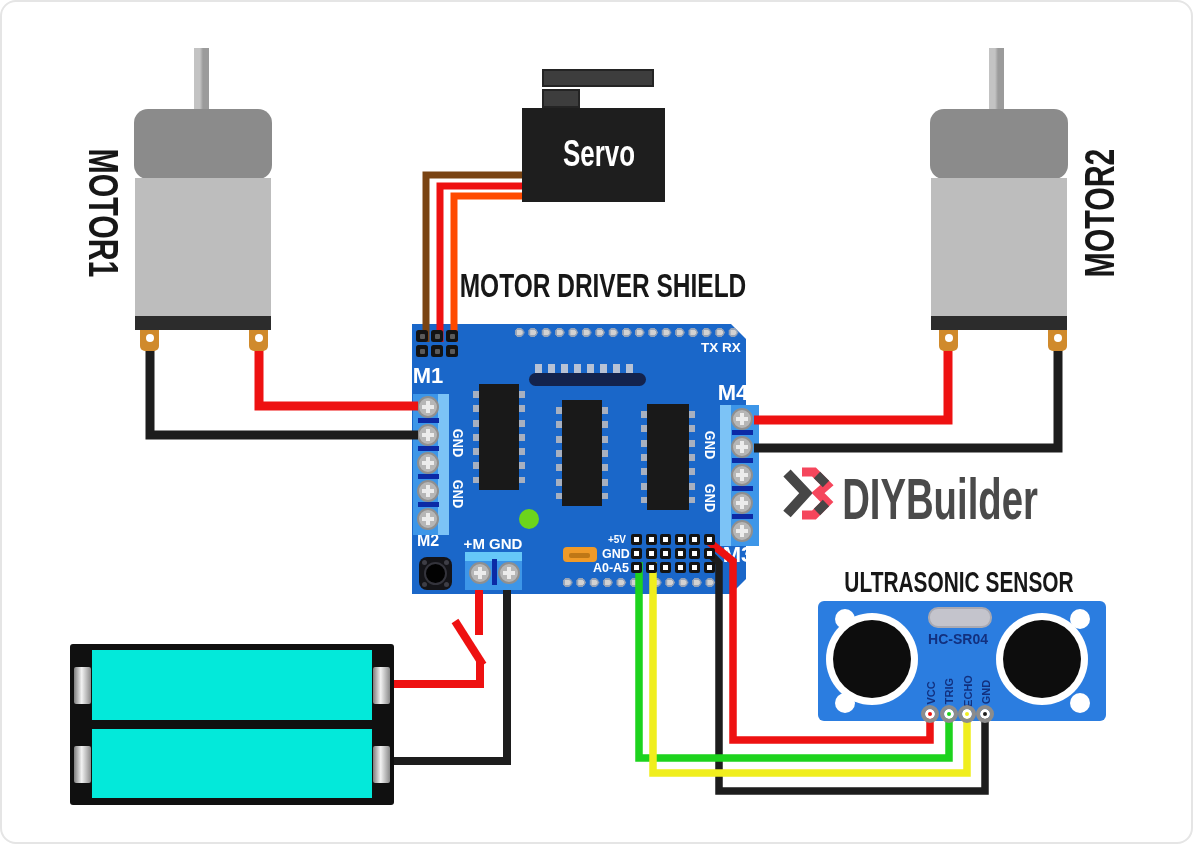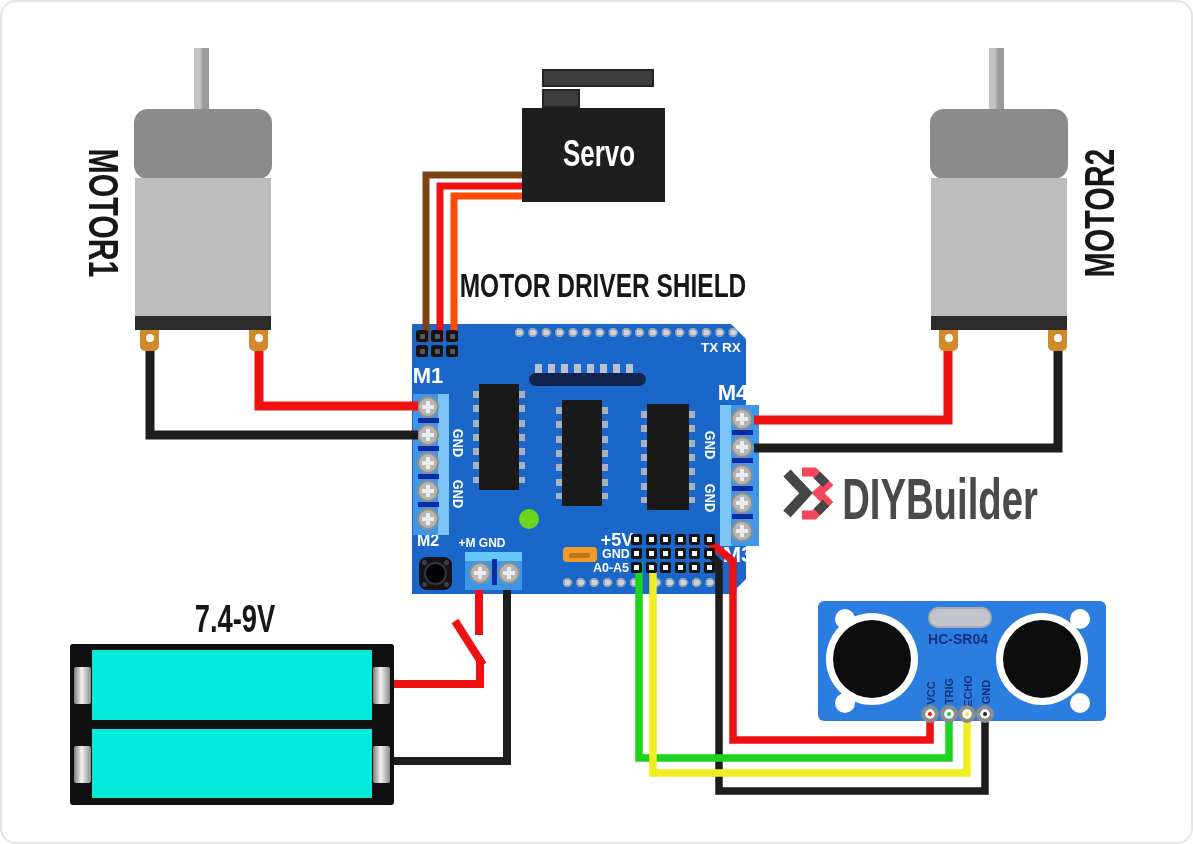--- a/index.html
+++ b/index.html
@@ -154,7 +154,7 @@
     <div class="bdot" style="left:3px;bottom:3px"></div>
     <div class="bdot" style="right:3px;bottom:3px"></div>
   </div>
-  <div class="cc white" style="left:480px;top:541px;font-size:12px"><span>+M GND</span></div>
+  <div class="cc white" style="left:491px;top:541px;font-size:15px"><span>+M GND</span></div>
 
   <div class="cc white" style="left:615px;top:538px;font-size:18px"><span>+5V</span></div>
   <div class="cc white" style="left:614px;top:552px;font-size:12.5px"><span>GND</span></div>

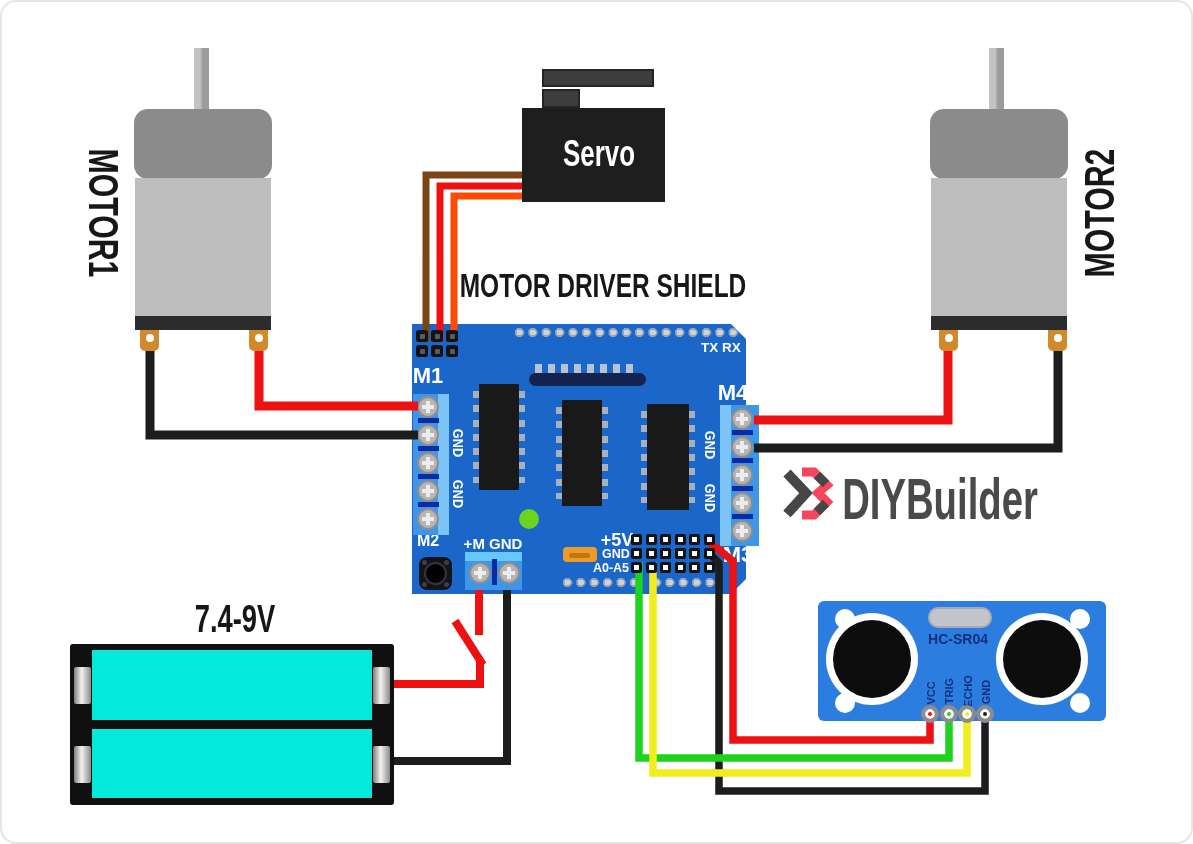--- a/index.html
+++ b/index.html
@@ -156,7 +156,7 @@
   </div>
   <div class="cc white" style="left:491px;top:541px;font-size:15px"><span>+M GND</span></div>
 
-  <div class="cc white" style="left:615px;top:538px;font-size:18px"><span>+5V</span></div>
+  <div class="cc white" style="left:615px;top:538px;font-size:10px"><span>+5V</span></div>
   <div class="cc white" style="left:614px;top:552px;font-size:12.5px"><span>GND</span></div>
   <div class="cc white" style="left:609px;top:566px;font-size:12.5px"><span>A0-A5</span></div>
 

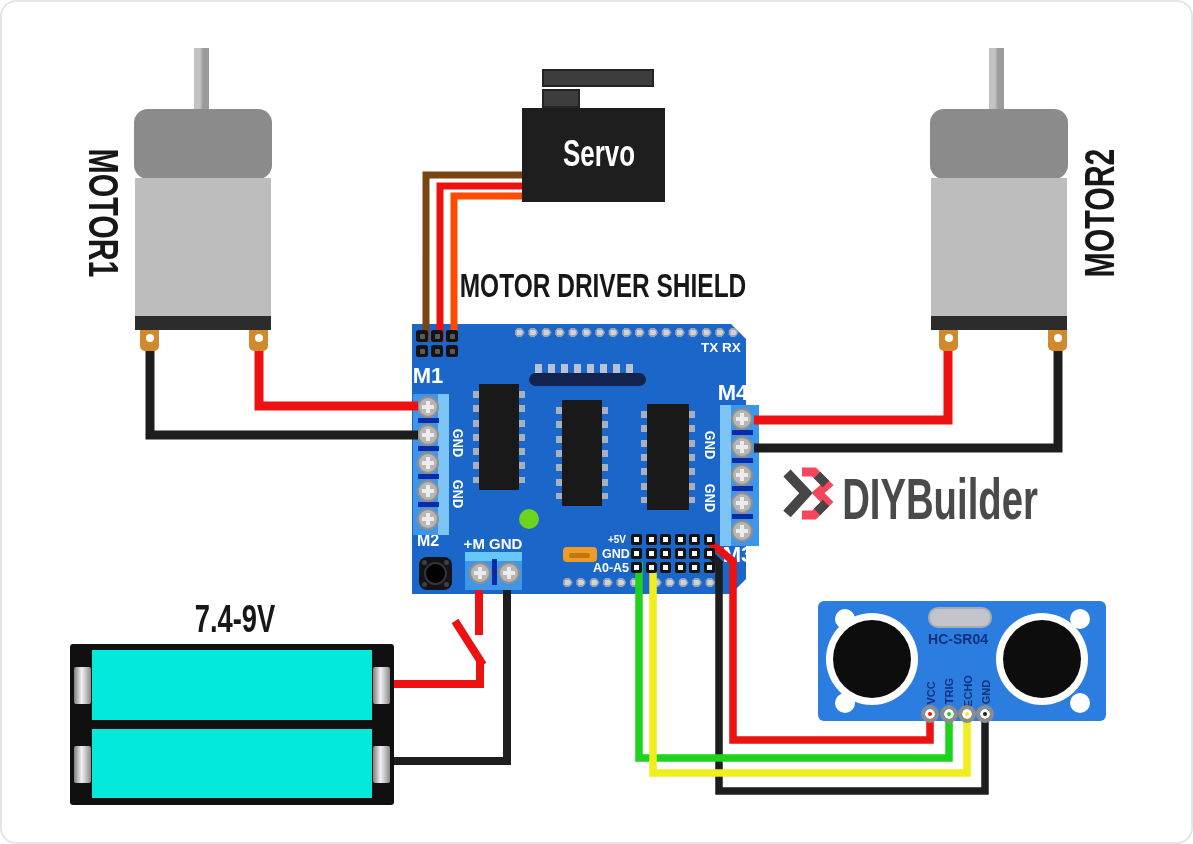--- a/index.html
+++ b/index.html
@@ -170,6 +170,7 @@
   </svg>
   <div class="cc graytxt" style="left:938px;top:497px;font-size:58px"><span style="display:inline-block;transform:scaleX(0.66)">DIYBuilder</span></div>
 
+  <div class="cc dark" style="left:957px;top:580px;font-size:29px"><span class="cond">ULTRASONIC SENSOR</span></div>
   <div class="abs sboard" style="left: 816px; top: 599px; background: rgb(43, 125, 224);"></div>
   <div class="chole" style="left:833px;top:607px"></div>
   <div class="chole" style="left:1068px;top:607px"></div>

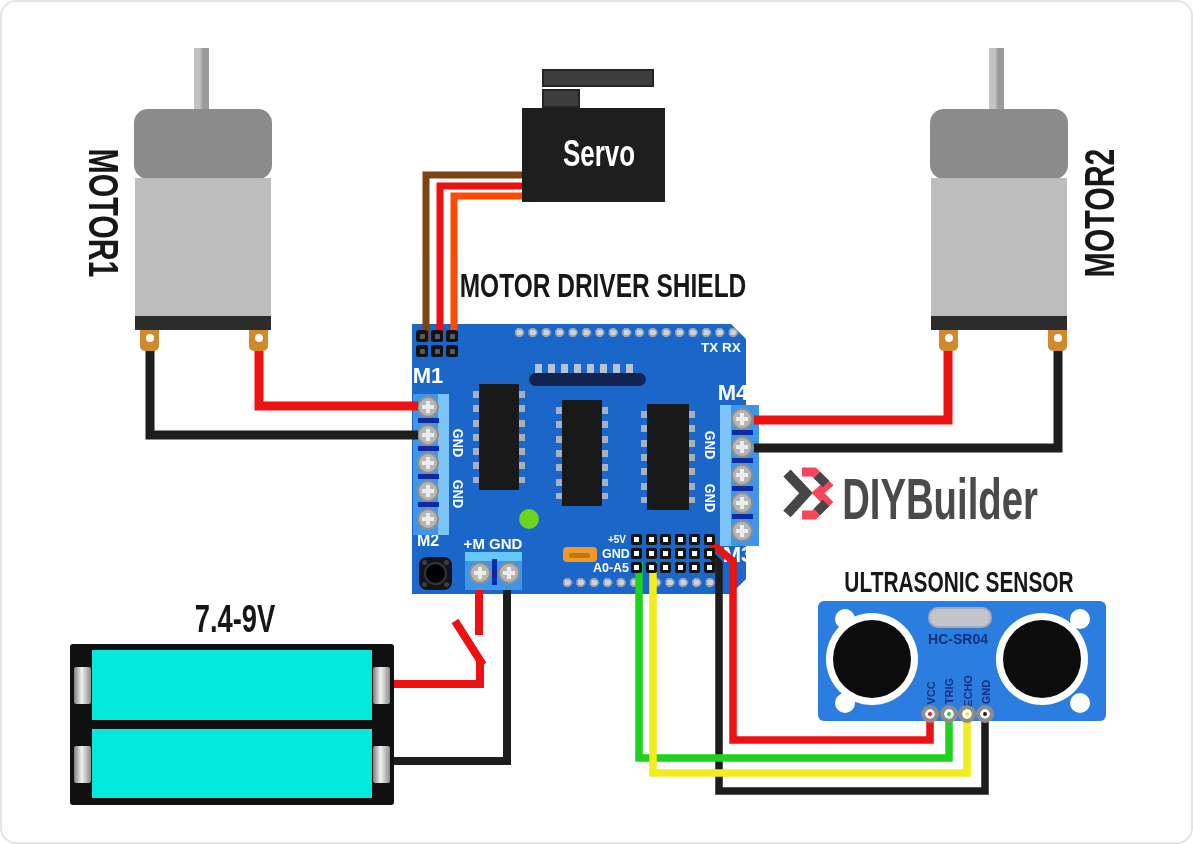--- a/index.html
+++ b/index.html
@@ -185,7 +185,6 @@
   <div class="cc rm90 navy" style="left:966px;top:689px;font-size:11px"><span>ECHO</span></div>
   <div class="cc rm90 navy" style="left:984px;top:690px;font-size:11px"><span>GND</span></div>
 
-  <div class="cc dark" style="left:233px;top:617px;font-size:38px"><span class="cond">7.4-9V</span></div>
 
   <svg class="wires" width="1193" height="844" viewBox="0 0 1193 844">
 

